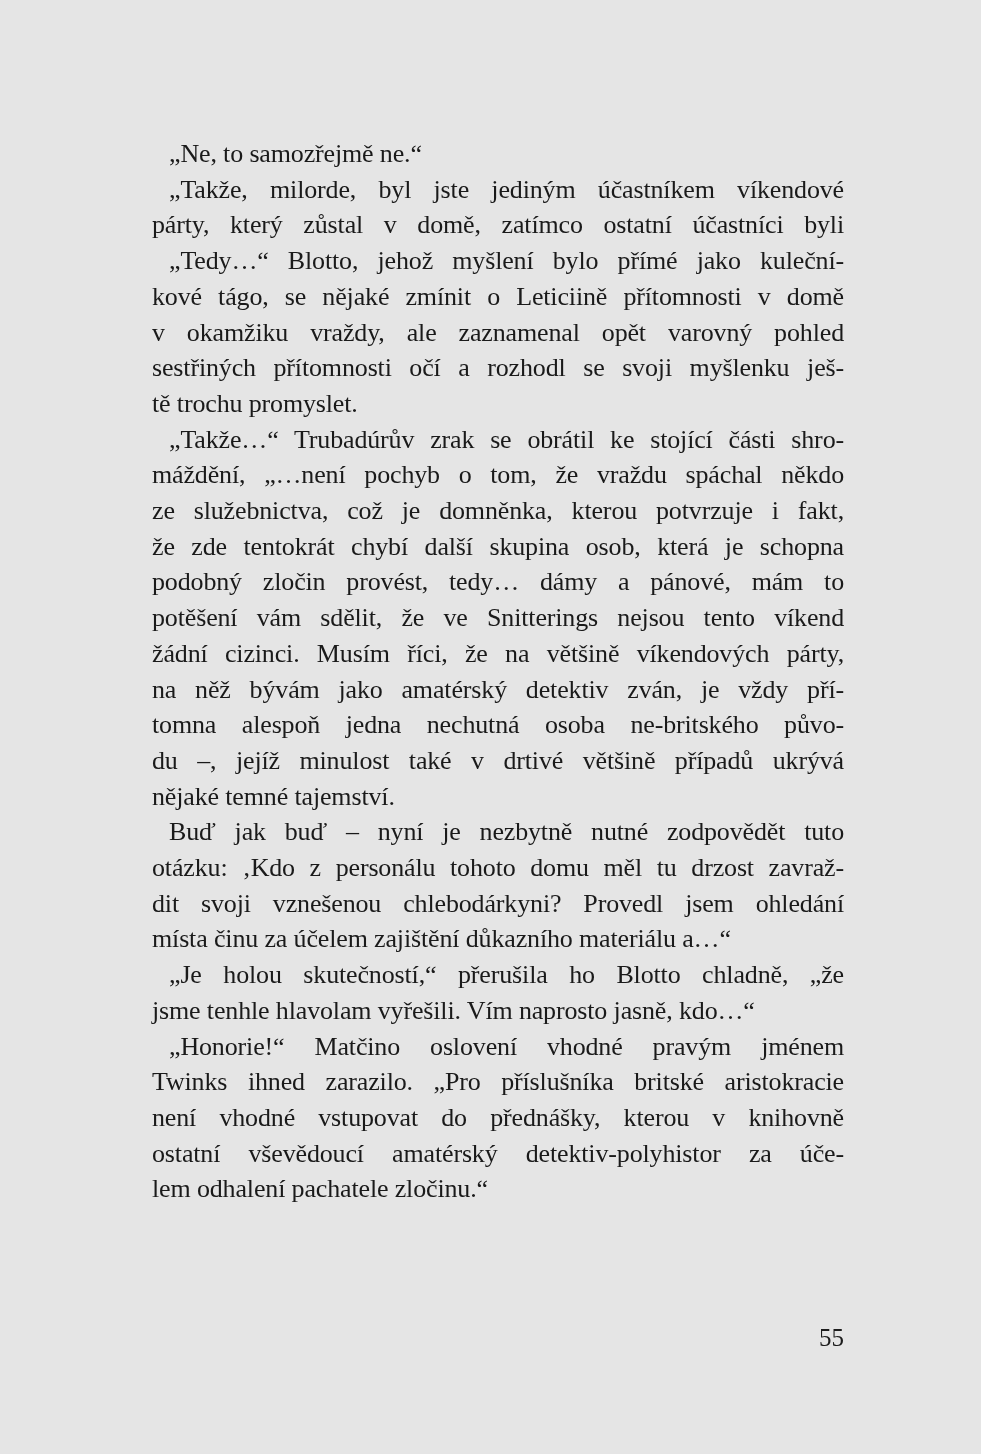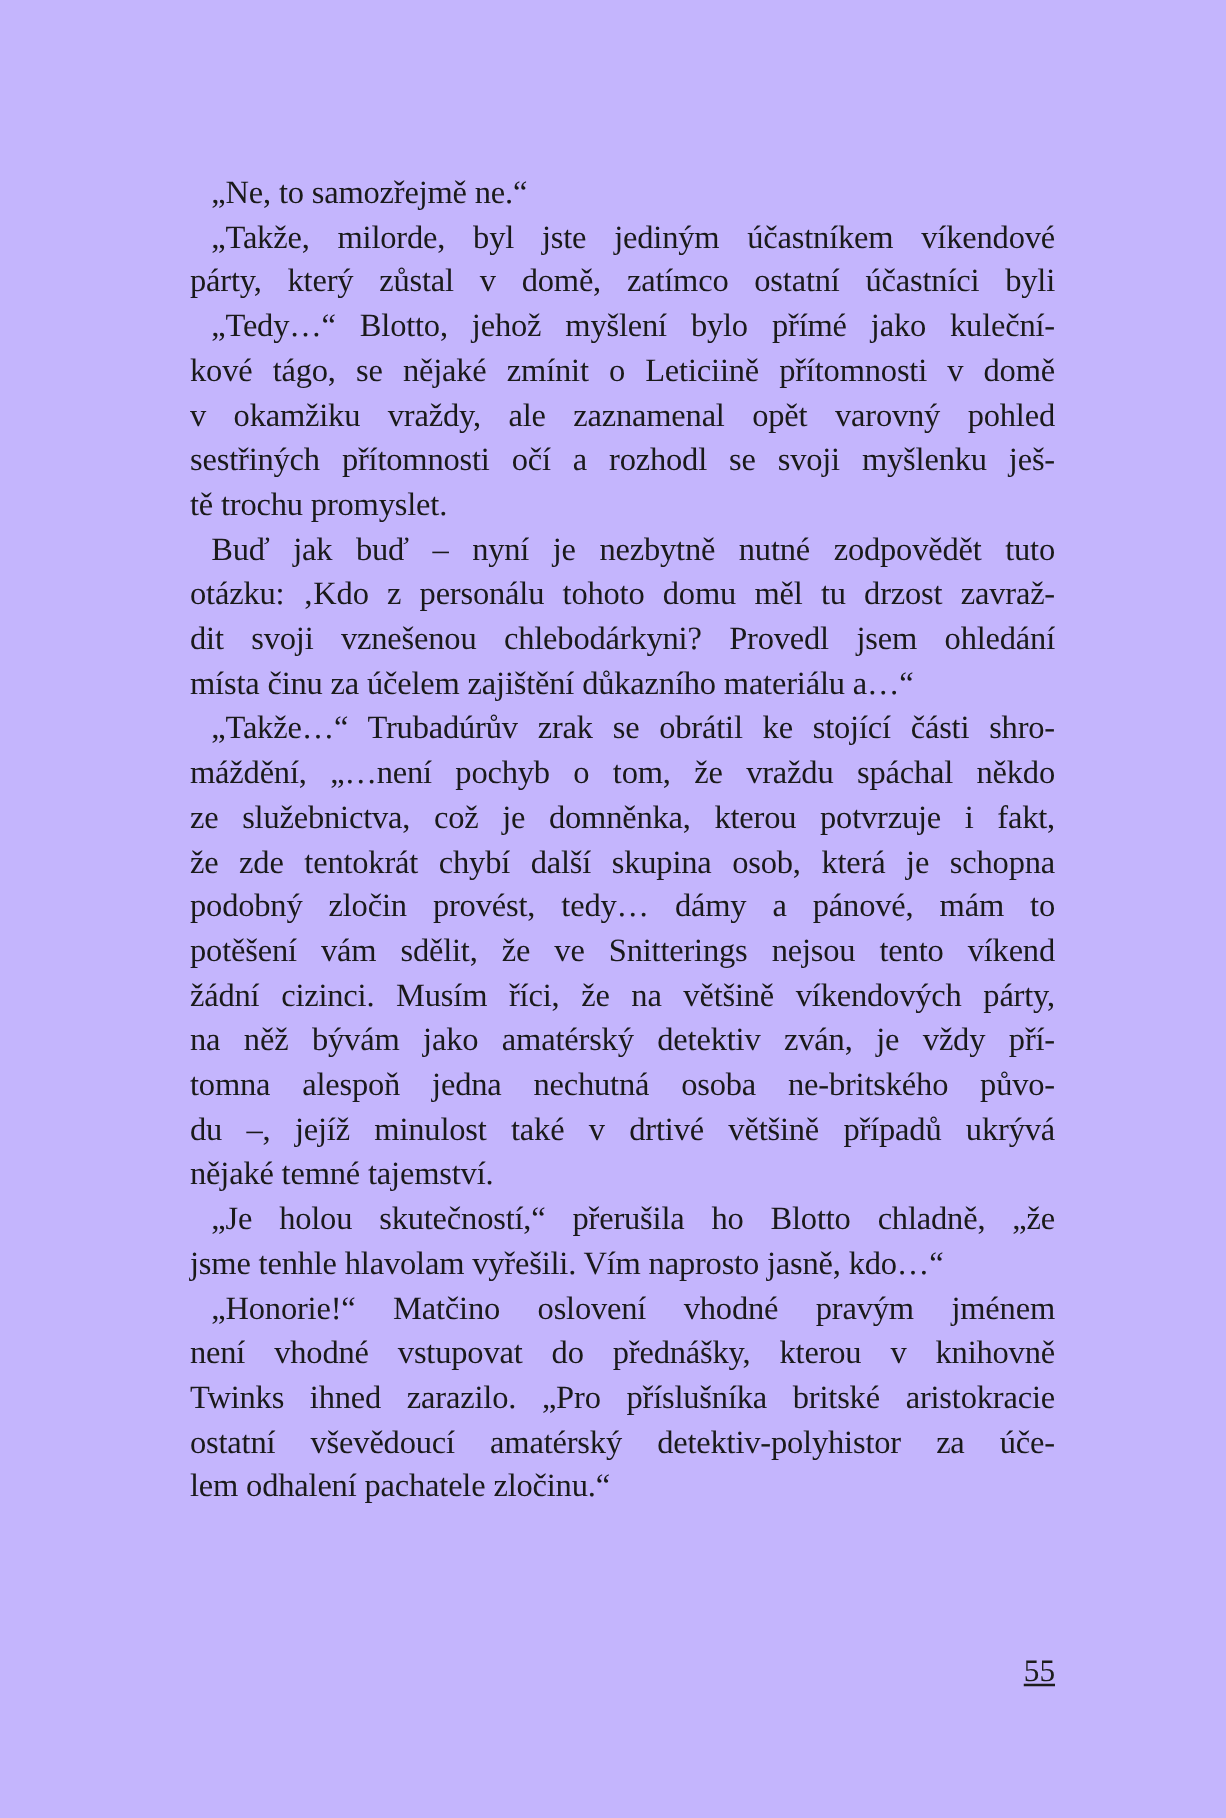--- a/index.html
+++ b/index.html
@@ -13,7 +13,7 @@
     position: relative;
     width: 981px;
     height: 1454px;
-    background: #c4b5fd;
+    background: #e5e5e5;
     font-family: "Liberation Serif", "DejaVu Serif", serif;
     color: #1a1a1a;
   }

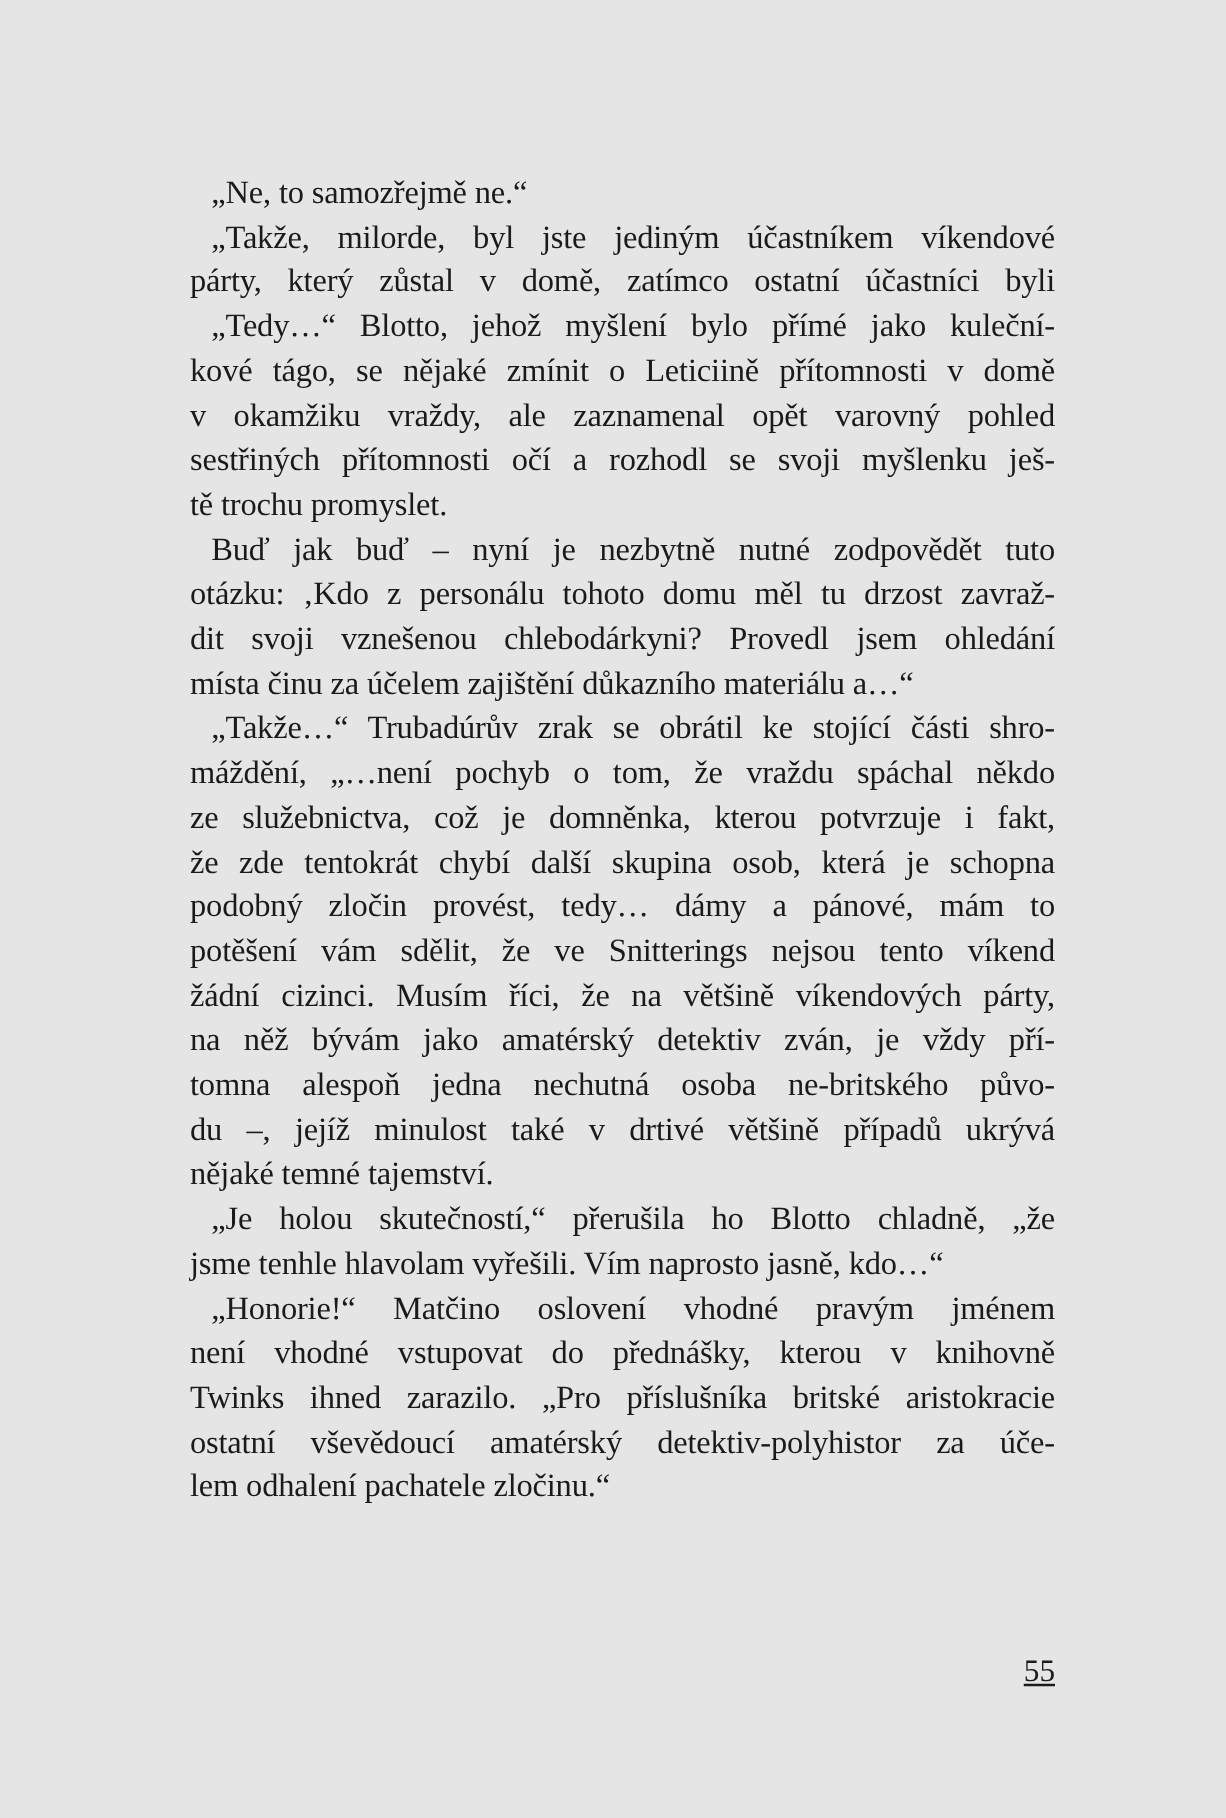--- a/index.html
+++ b/index.html
@@ -65,12 +65,6 @@
         <div class="line last">tě trochu promyslet.</div>
       </div>
       <div class="paragraph">
-        <div class="line first">Buď jak buď – nyní je nezbytně nutné zodpovědět tuto</div>
-        <div class="line">otázku: ‚Kdo z personálu tohoto domu měl tu drzost zavraž-</div>
-        <div class="line">dit svoji vznešenou chlebodárkyni? Provedl jsem ohledání</div>
-        <div class="line last">místa činu za účelem zajištění důkazního materiálu a…“</div>
-      </div>
-      <div class="paragraph">
         <div class="line first">„Takže…“ Trubadúrův zrak se obrátil ke stojící části shro-</div>
         <div class="line">máždění, „…není pochyb o tom, že vraždu spáchal někdo</div>
         <div class="line">ze služebnictva, což je domněnka, kterou potvrzuje i fakt,</div>
@@ -82,6 +76,12 @@
         <div class="line">tomna alespoň jedna nechutná osoba ne-britského půvo-</div>
         <div class="line">du –, jejíž minulost také v drtivé většině případů ukrývá</div>
         <div class="line last">nějaké temné tajemství.</div>
+      </div>
+      <div class="paragraph">
+        <div class="line first">Buď jak buď – nyní je nezbytně nutné zodpovědět tuto</div>
+        <div class="line">otázku: ‚Kdo z personálu tohoto domu měl tu drzost zavraž-</div>
+        <div class="line">dit svoji vznešenou chlebodárkyni? Provedl jsem ohledání</div>
+        <div class="line last">místa činu za účelem zajištění důkazního materiálu a…“</div>
       </div>
       <div class="paragraph">
         <div class="line first">„Je holou skutečností,“ přerušila ho Blotto chladně, „že</div>

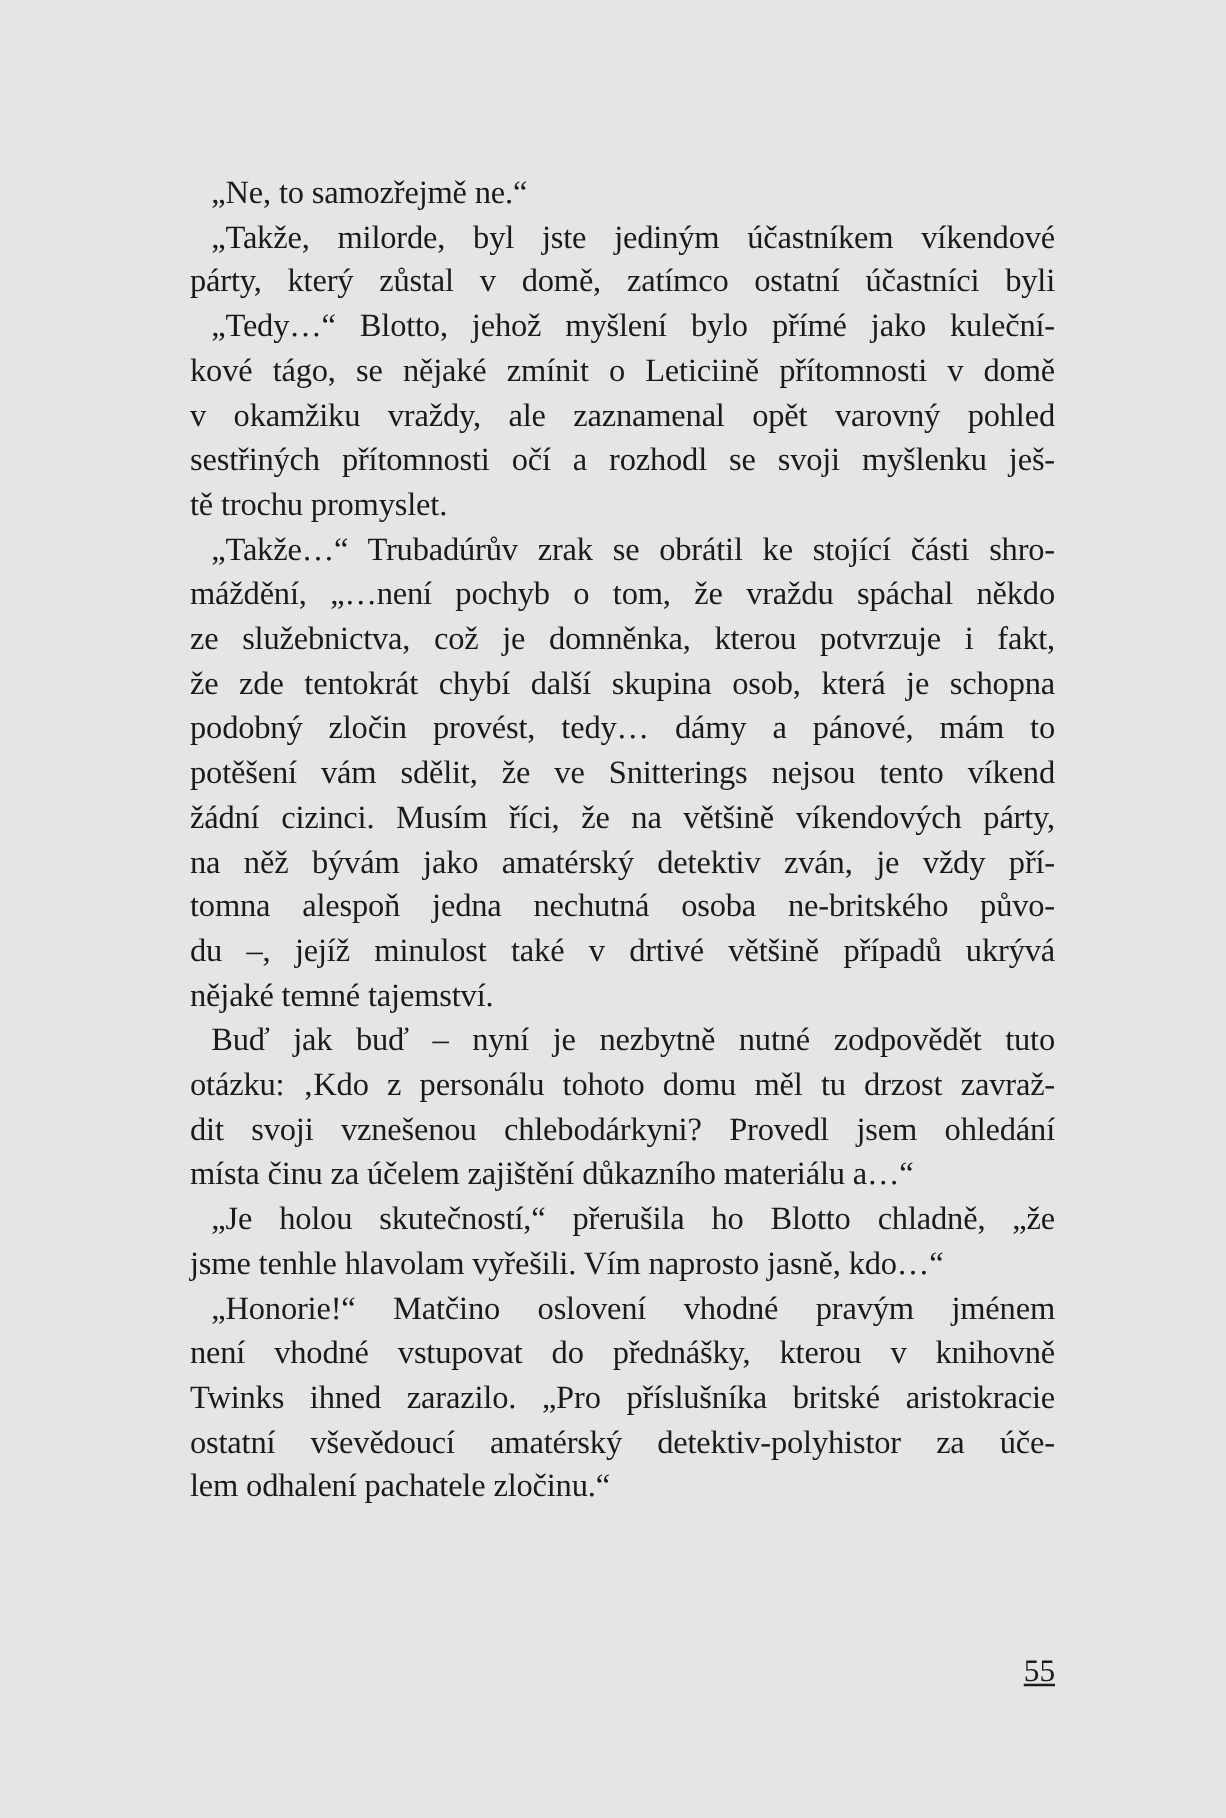--- a/index.html
+++ b/index.html
@@ -89,8 +89,8 @@
       </div>
       <div class="paragraph">
         <div class="line first">„Honorie!“ Matčino oslovení vhodné pravým jménem</div>
+        <div class="line">Twinks ihned zarazilo. „Pro příslušníka britské aristokracie</div>
         <div class="line">není vhodné vstupovat do přednášky, kterou v knihovně</div>
-        <div class="line">Twinks ihned zarazilo. „Pro příslušníka britské aristokracie</div>
         <div class="line">ostatní vševědoucí amatérský detektiv-polyhistor za úče-</div>
         <div class="line last">lem odhalení pachatele zločinu.“</div>
       </div>

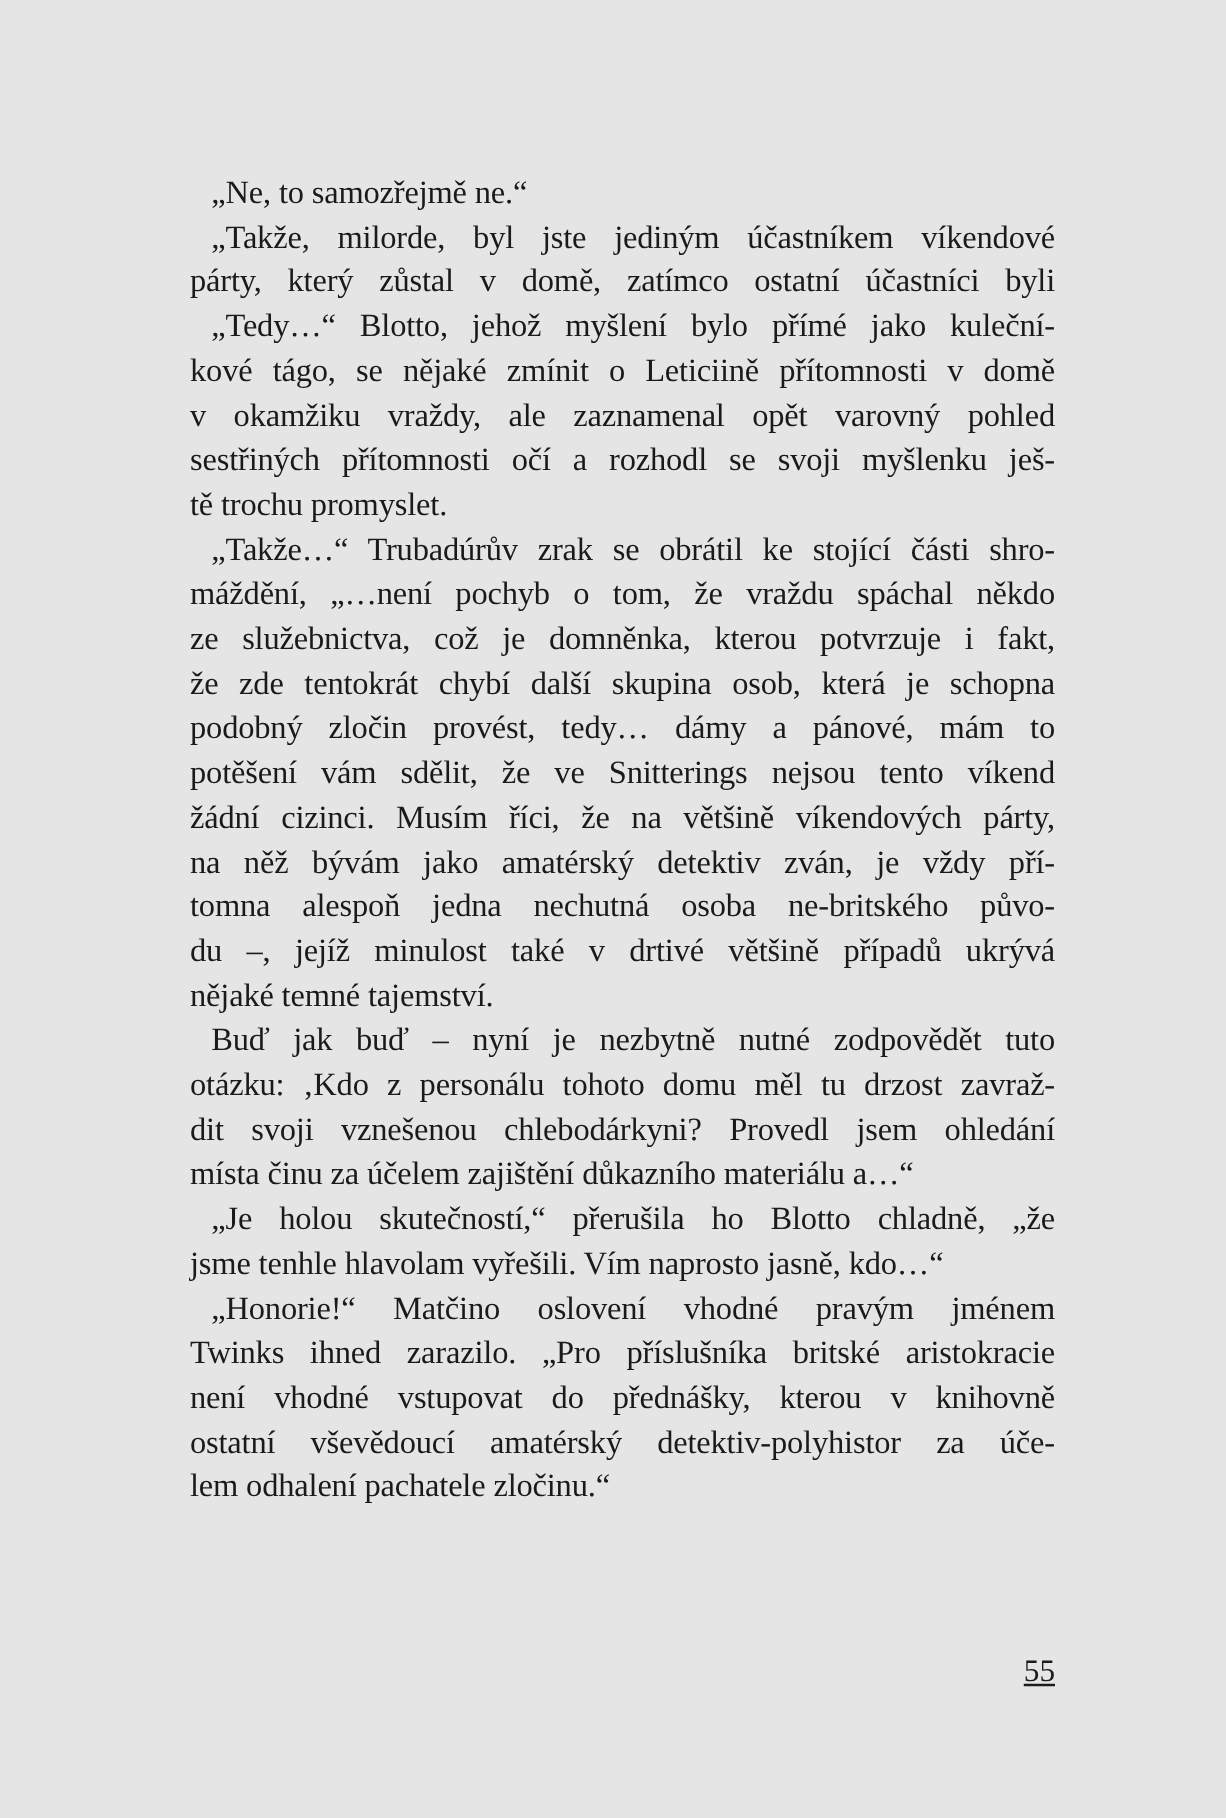--- a/index.html
+++ b/index.html
@@ -42,7 +42,6 @@
     text-align: right;
     font-size: 25px;
     color: #1c1c1c;
-    text-decoration: underline;
   }
 </style>
 </head>

